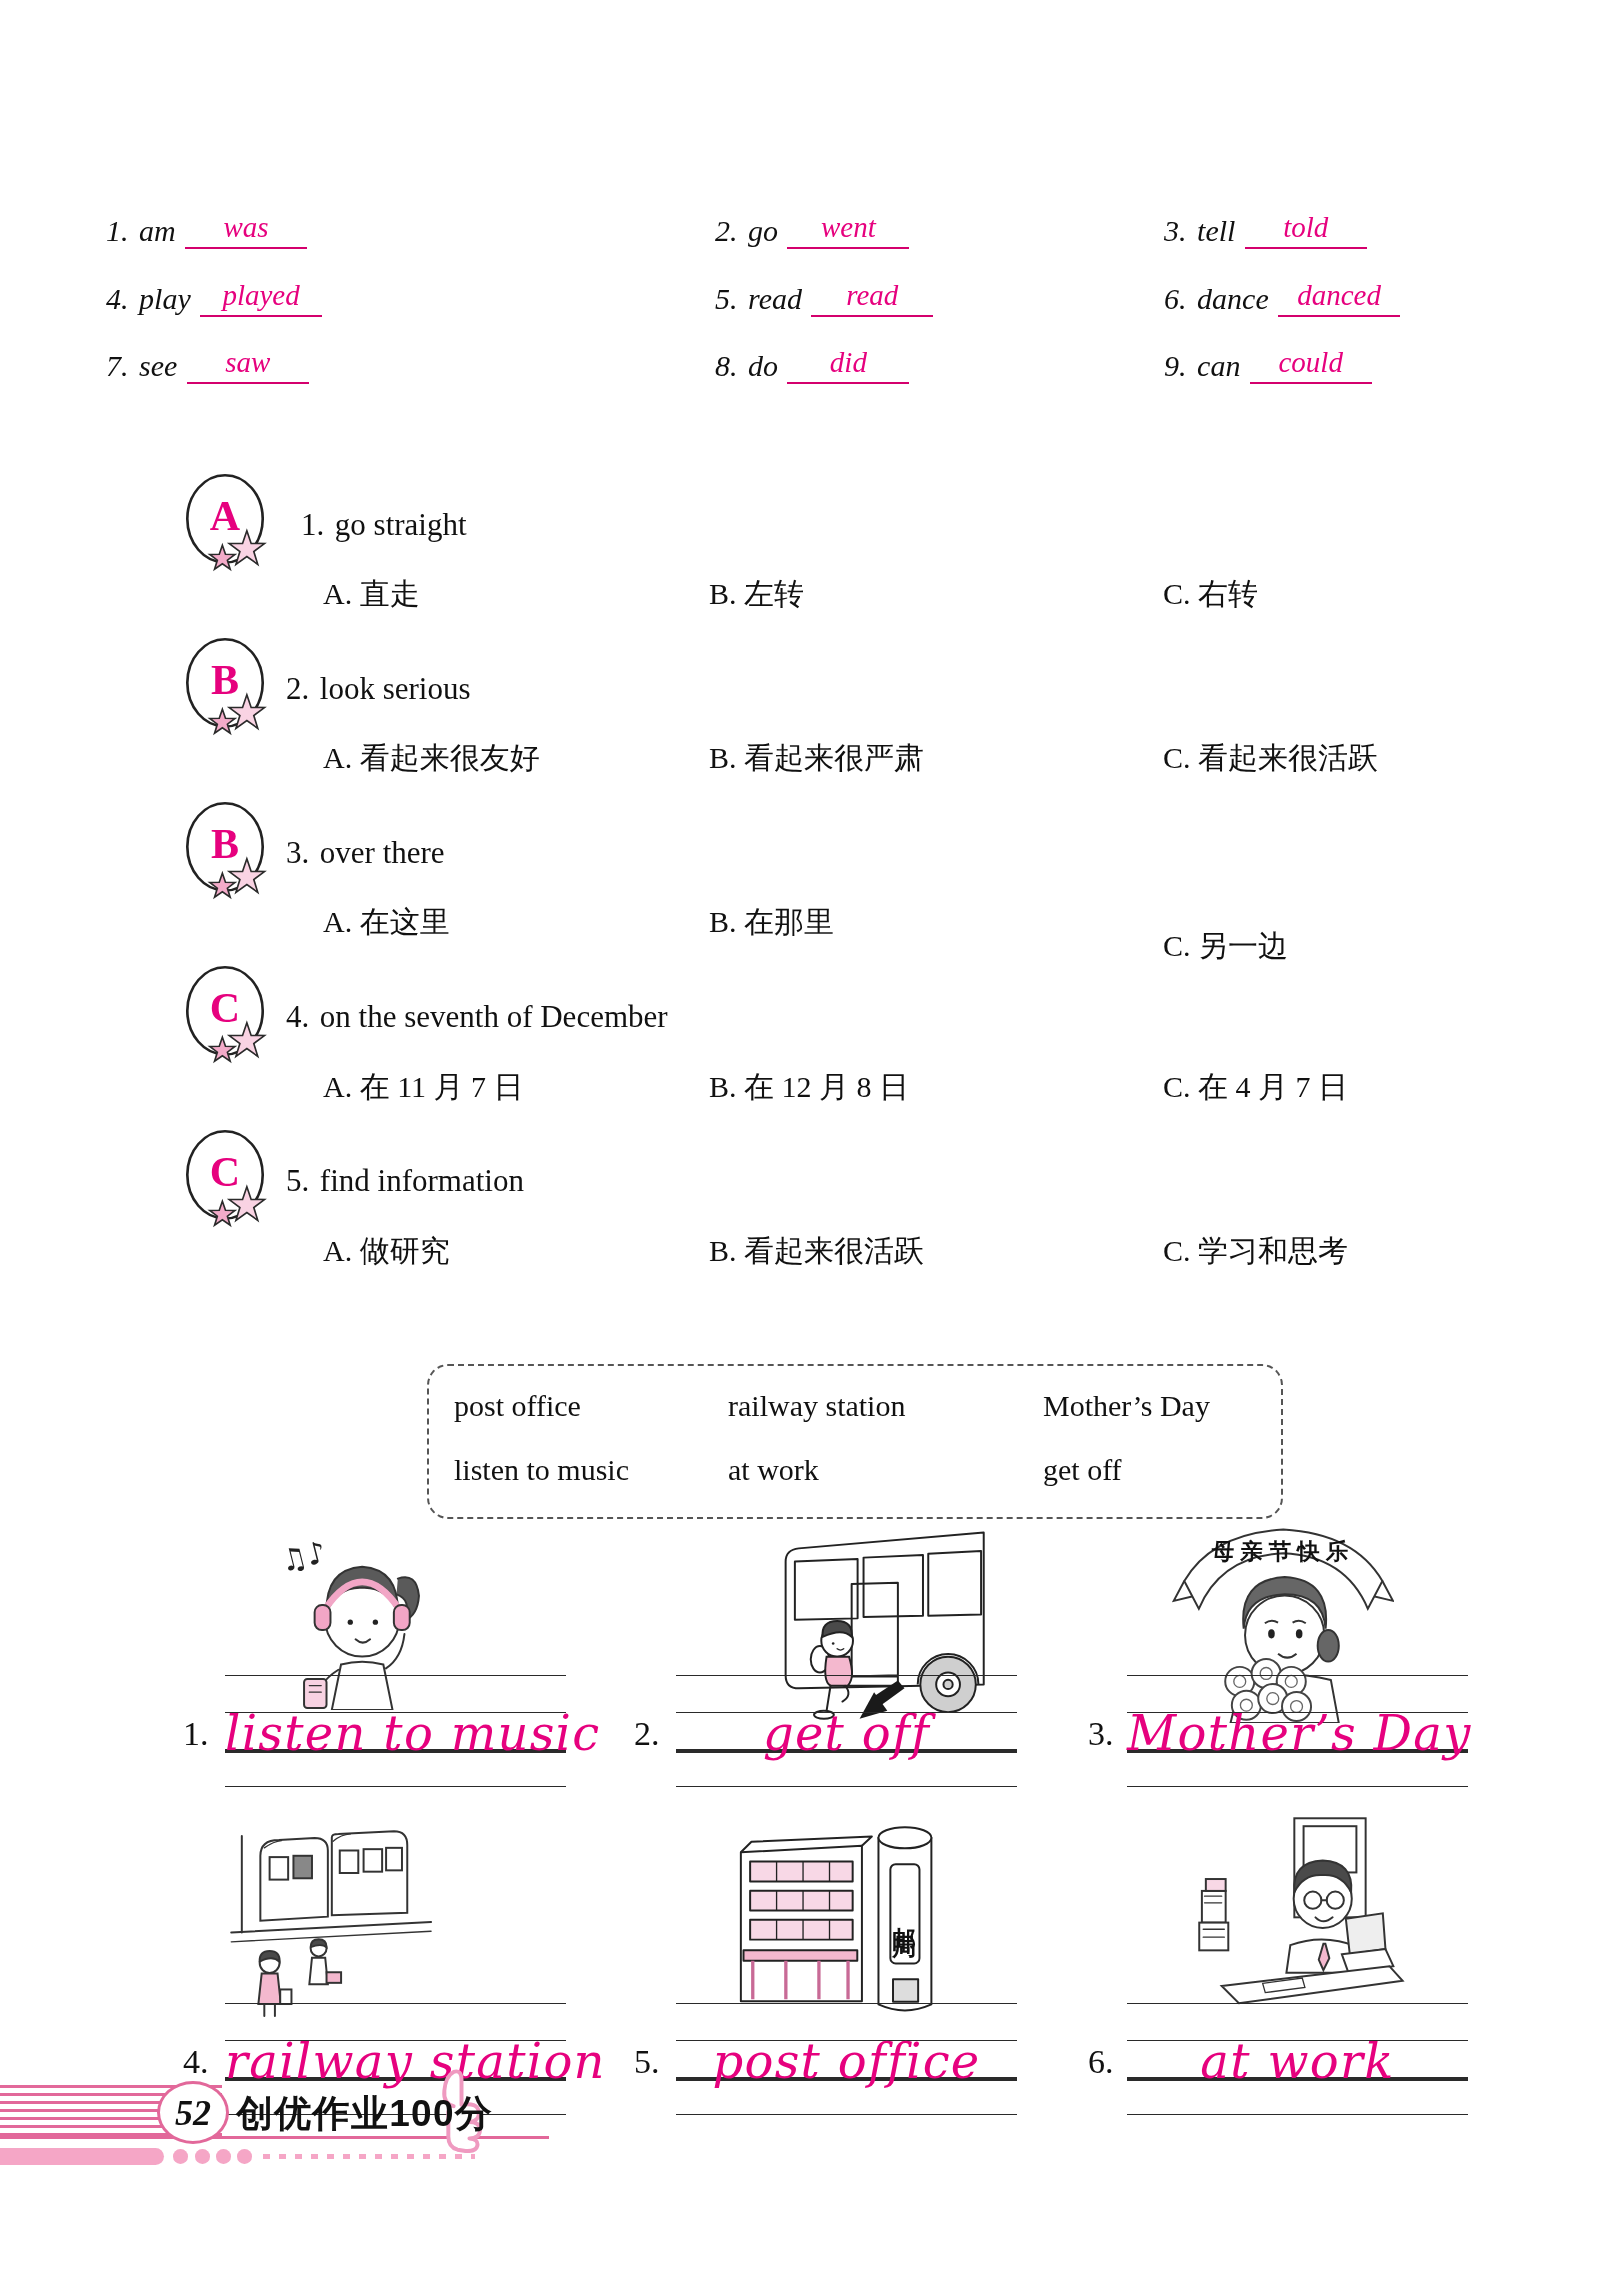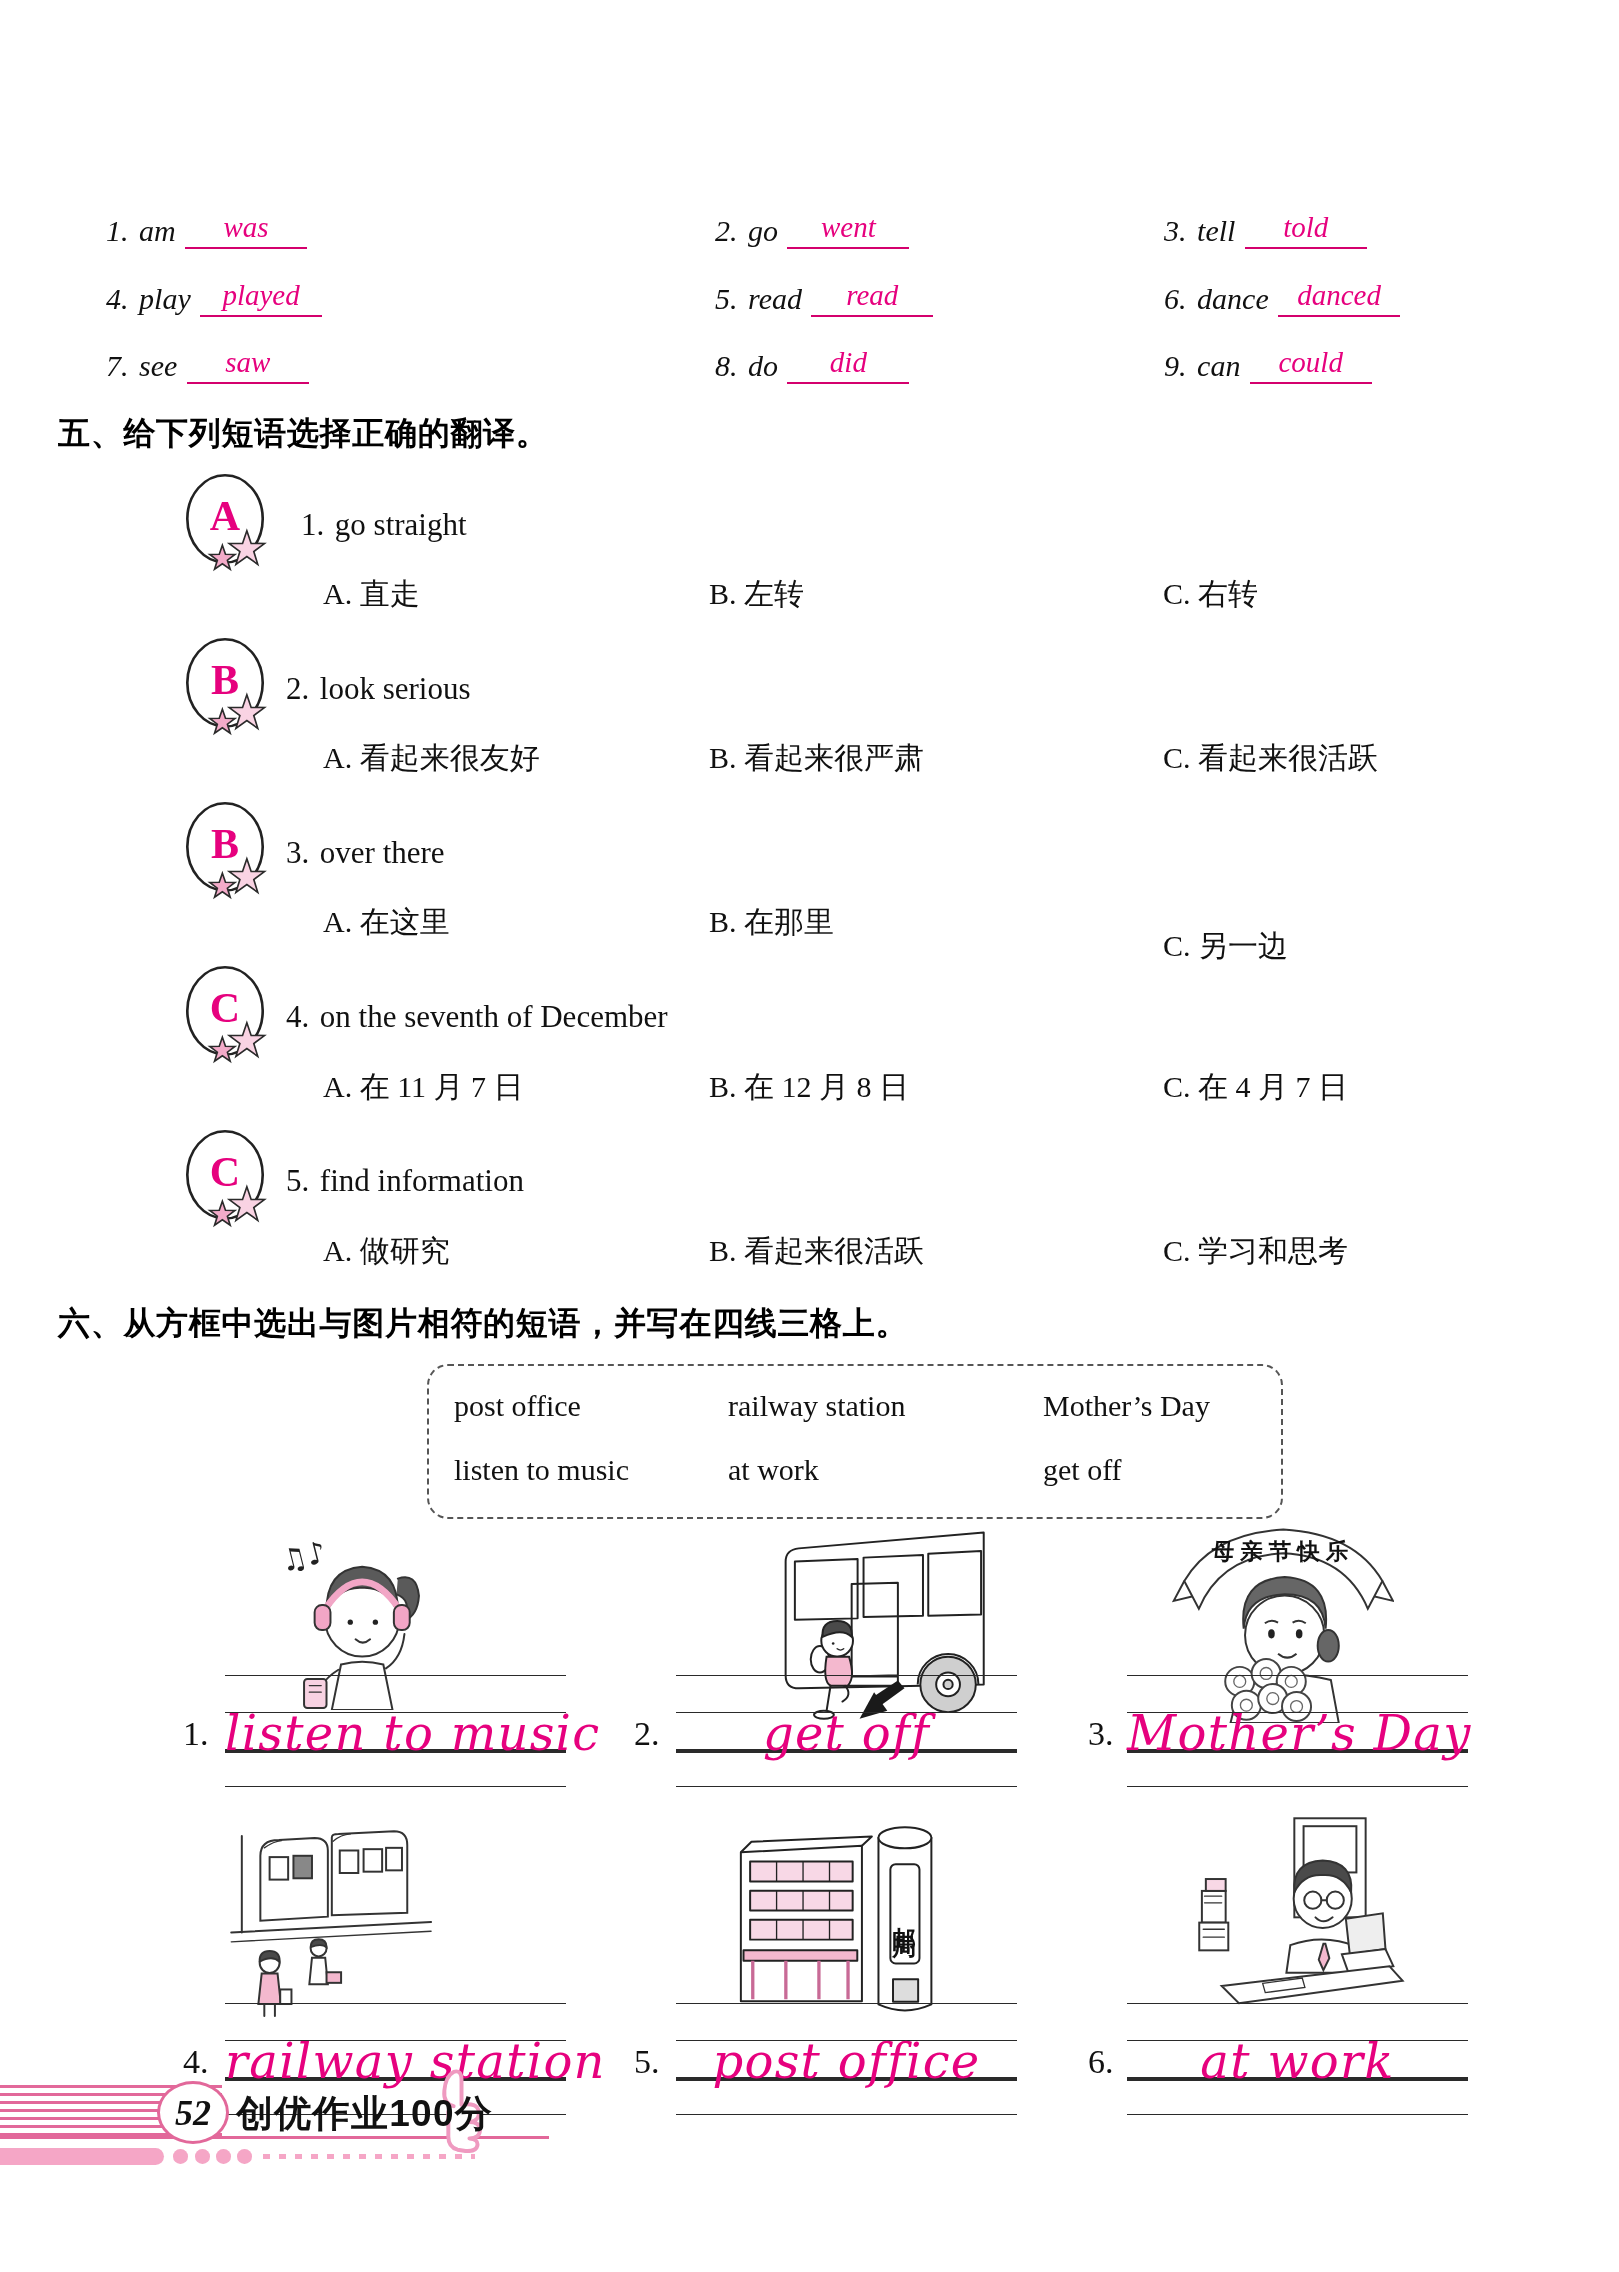--- a/index.html
+++ b/index.html
@@ -98,7 +98,6 @@
     <span class="num">9.</span><span>can</span><span class="blank"><span class="ans">could</span></span>
   </div>
 
-  <div class="sec-title" style="left:58px;top:412px">五、给下列短语选择正确的翻译。</div>
 
   <div class="qmark" style="left:184px;top:471px">
     <svg width="86" height="105" viewBox="0 0 130 158">

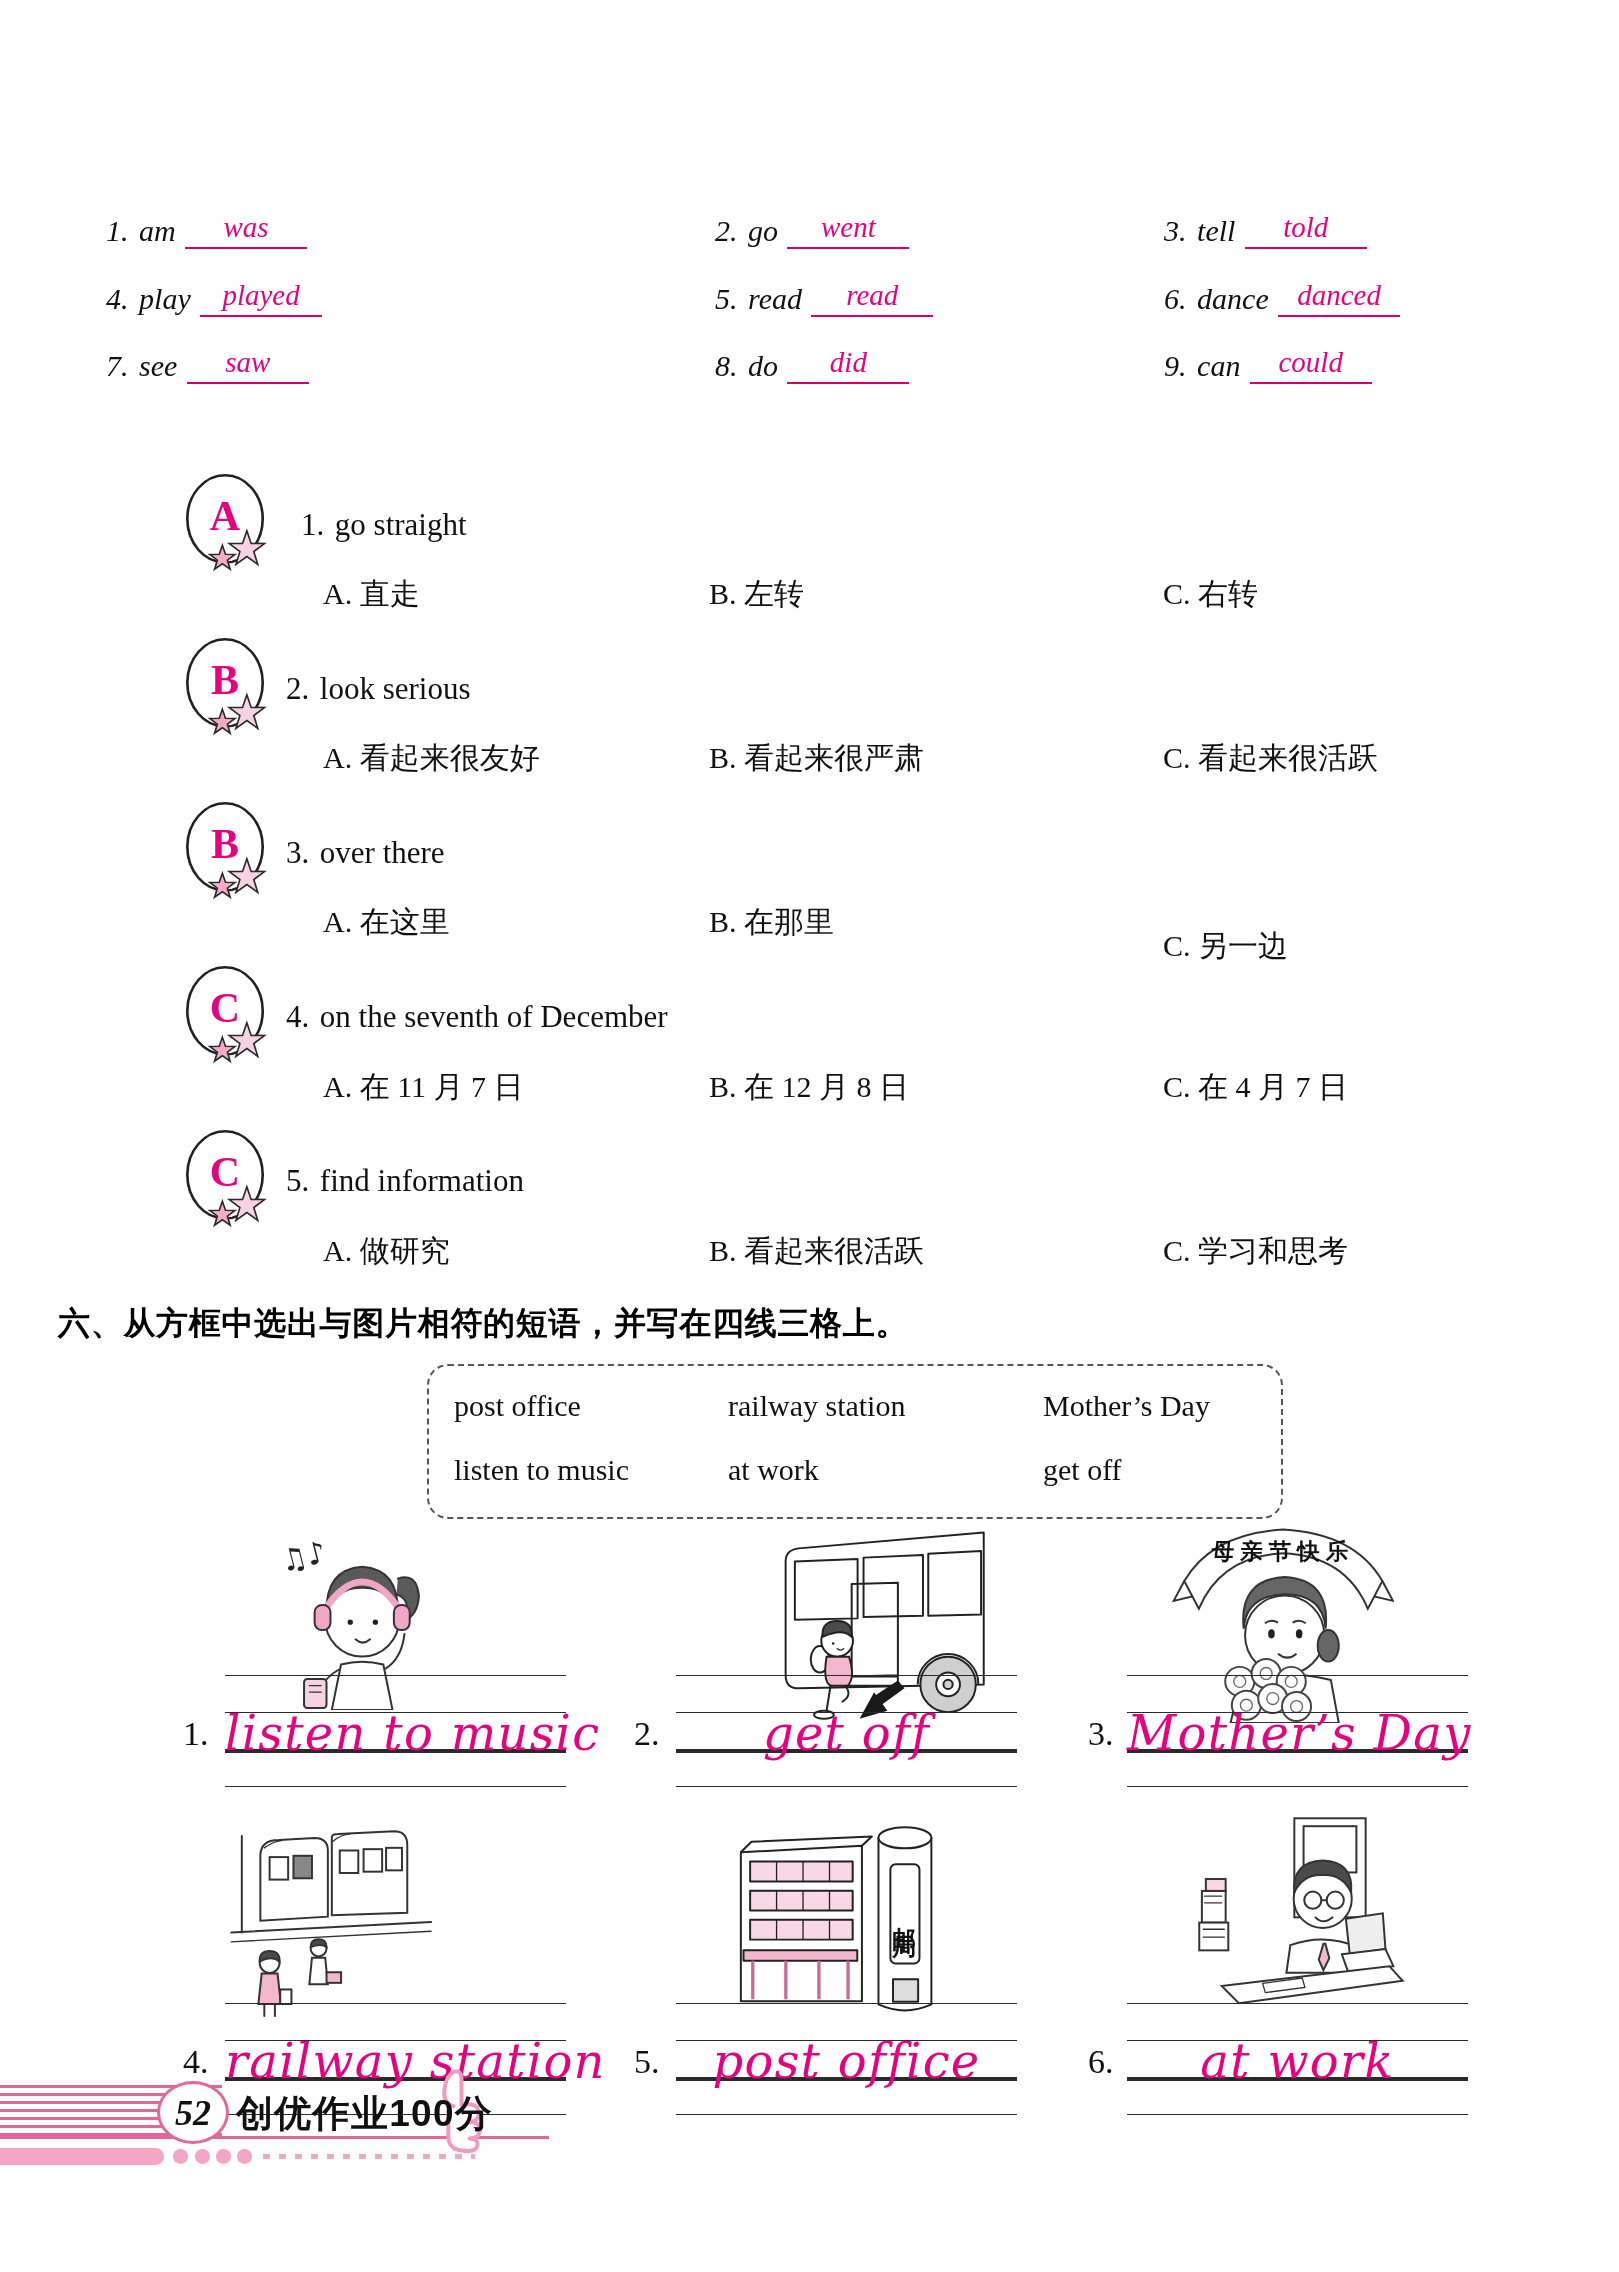--- a/index.html
+++ b/index.html
@@ -176,7 +176,6 @@
   <div class="opt" style="left:709px;top:1231px">B. 看起来很活跃</div>
   <div class="opt" style="left:1163px;top:1231px">C. 学习和思考</div>
 
-  <div class="sec-title" style="left:58px;top:1302px">六、从方框中选出与图片相符的短语，并写在四线三格上。</div>
 
   <div class="wordbox">
     <div class="wbitem" style="left:25px;top:23px">post office</div>

